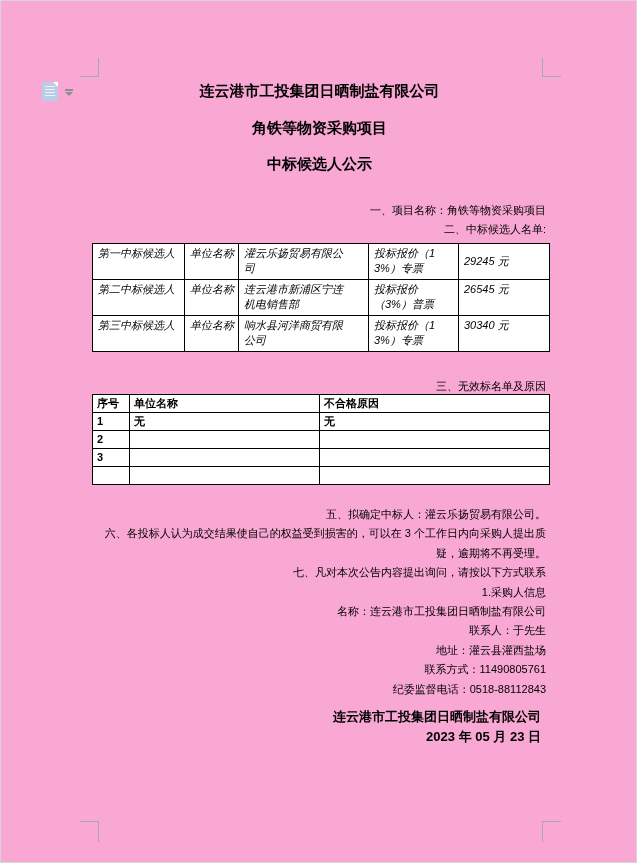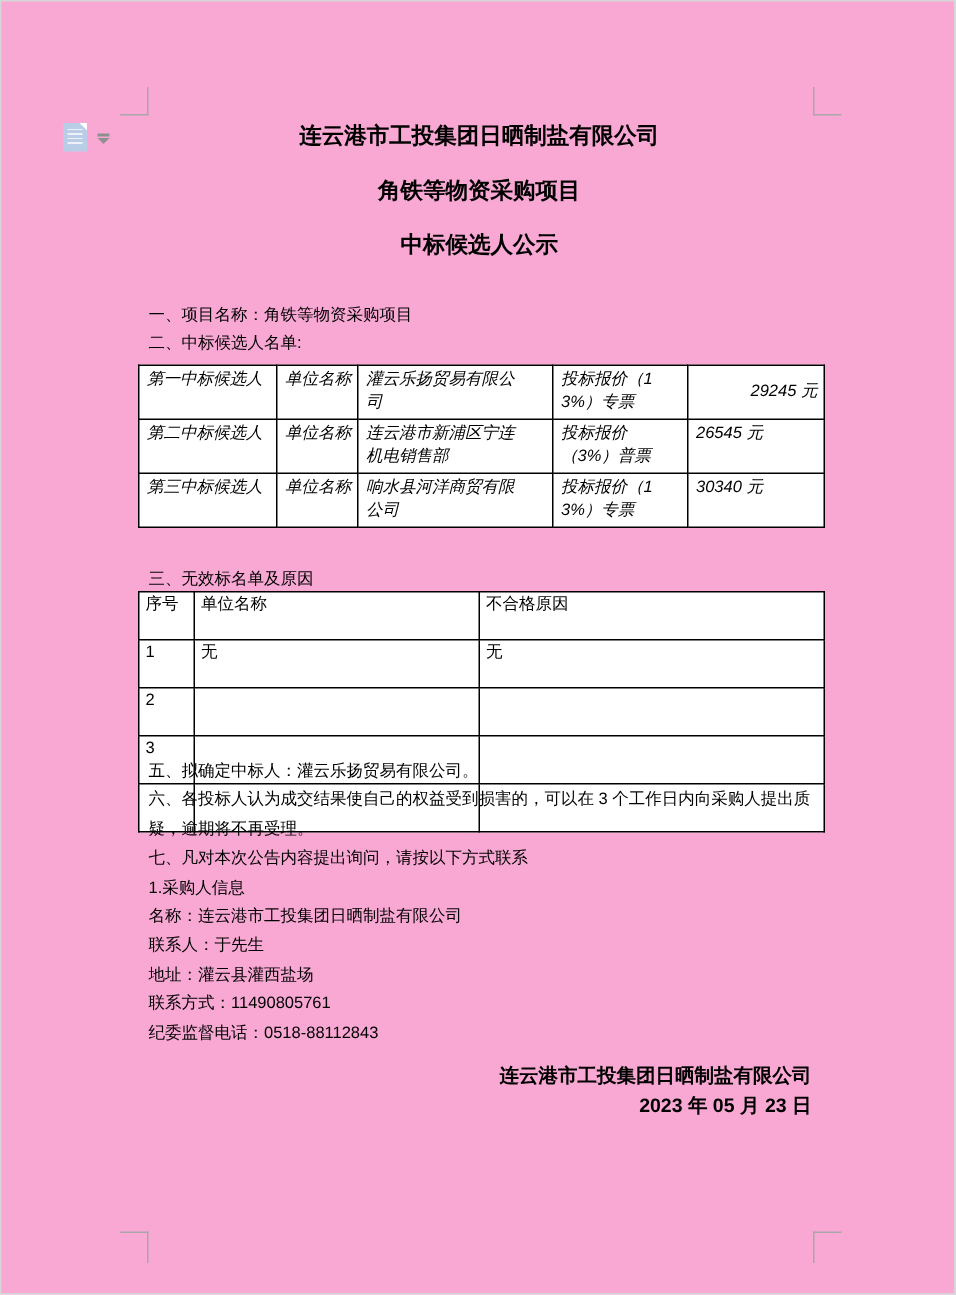--- a/index.html
+++ b/index.html
@@ -33,7 +33,7 @@
   .title.l2{top:117px;}
   .title.l3{top:153px;text-align:center;}
   
-  .sec-block{position:absolute;left:98px;width:447px;font-size:11px;line-height:19.4px;}
+  .sec-block{position:absolute;left:98px;width:447px;font-size:11px;line-height:19.4px;text-align:right;}
   .sec-block p{margin:0;}
   .top-secs{top:200px;}
   .sec3{top:376px;}

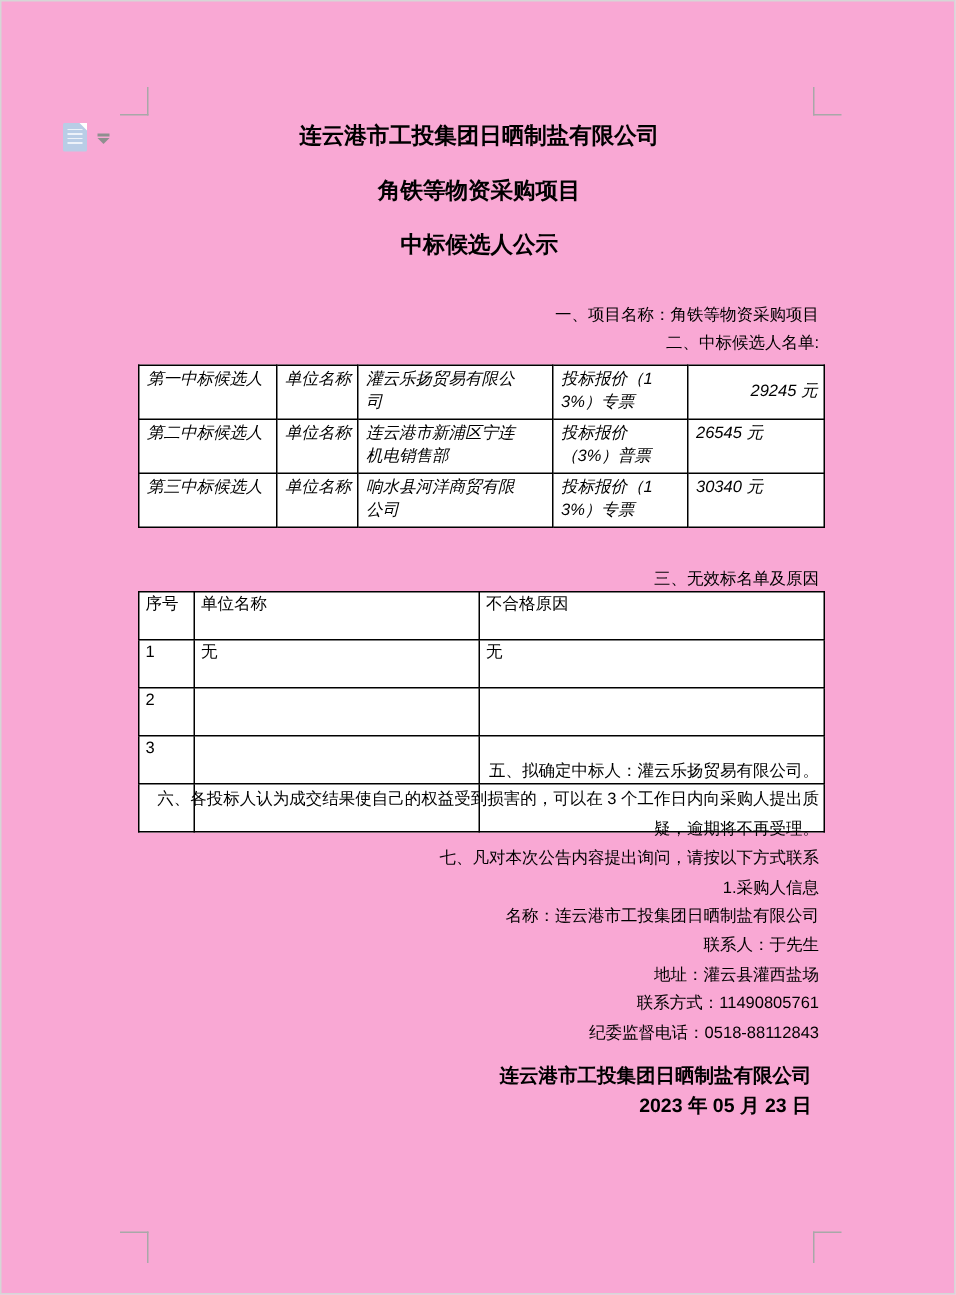--- a/index.html
+++ b/index.html
@@ -45,7 +45,7 @@
   .t1 td{line-height:15px;padding:2px 4px 2px 5px;}
   .t1 tr{height:36px;}
   .t1 td.company{padding-right:22px;margin-left:36px;}
-  .t1 tr:first-child td.price{vertical-align:middle;text-align:right;}
+  .t1 tr:first-child td.price{vertical-align:middle;}
   .t2{top:393px;width:457px;}
   .t2 td{line-height:12px;padding:2px 3px 2px 4px;}
   .t2 tr{height:32px;}

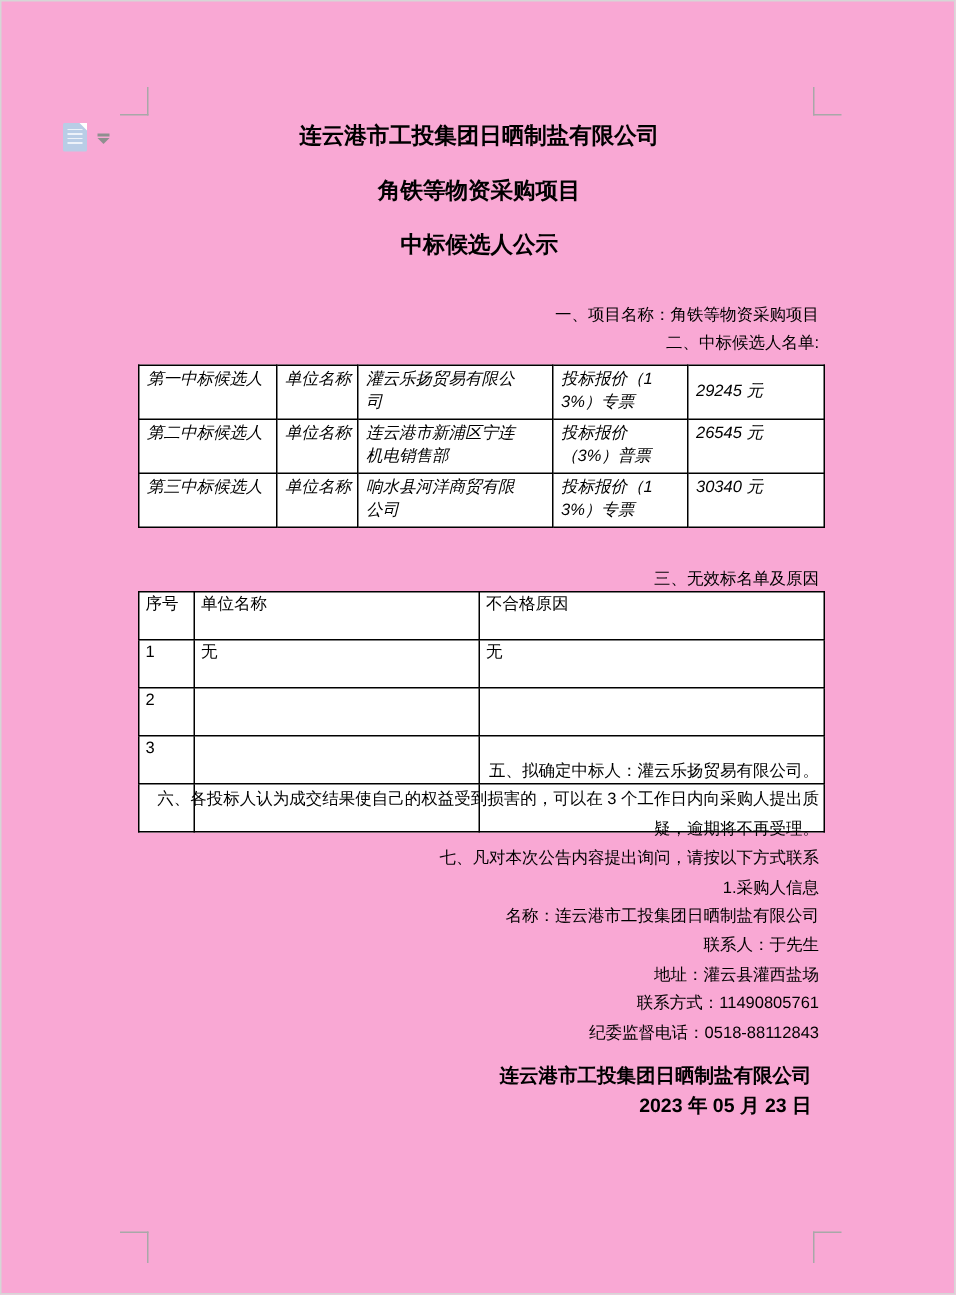--- a/index.html
+++ b/index.html
@@ -48,7 +48,7 @@
   .t1 tr:first-child td.price{vertical-align:middle;}
   .t2{top:393px;width:457px;}
   .t2 td{line-height:12px;padding:2px 3px 2px 4px;}
-  .t2 tr{height:32px;}
+  .t2 tr{height:18px;font-weight:bold;}
   
   .footer{position:absolute;left:97px;top:706px;width:443px;text-align:right;font-weight:bold;font-size:13px;line-height:19.5px;}
   .footer p{margin:0;}

